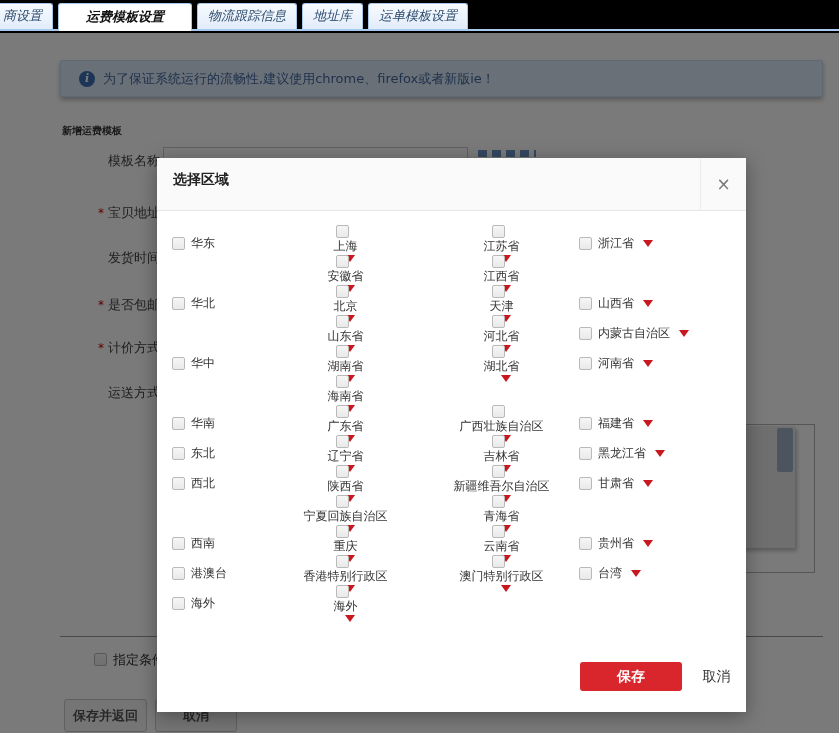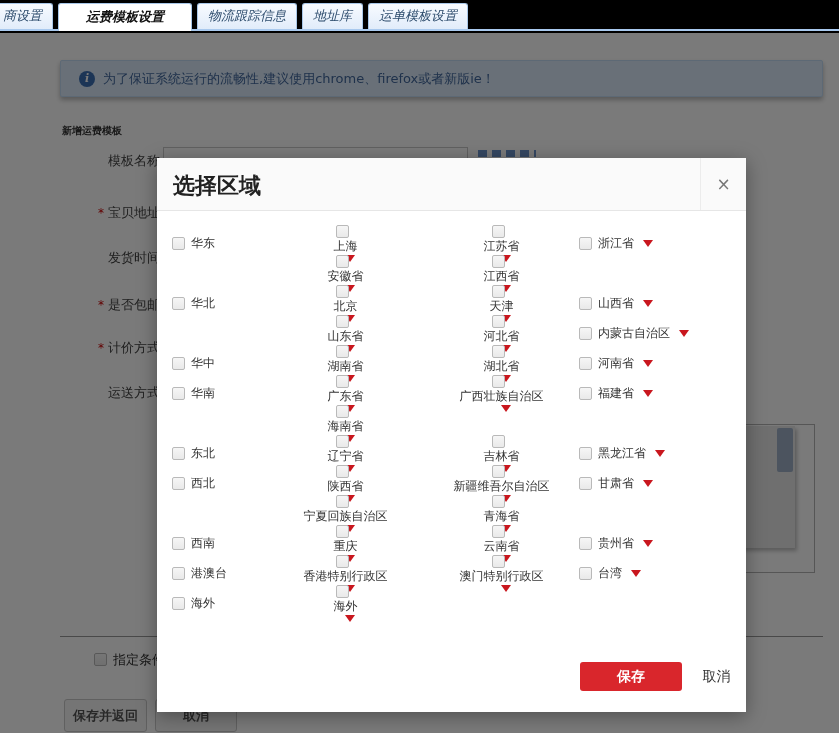--- a/index.html
+++ b/index.html
@@ -60,7 +60,7 @@
     box-shadow:0 4px 18px rgba(0,0,0,0.35);
   }
   .modal-header { position:relative; height:52px; background:#fafafa; border-bottom:1px solid #e6e6e6; }
-  .modal-title { position:absolute; left:16px; top:13px; font-size:22px; font-weight:bold; color:#222; }
+  .modal-title { position:absolute; left:16px; top:13px; font-size:14px; font-weight:bold; color:#222; }
   .modal-close {
     position:absolute; right:0; top:0; width:45px; height:52px; border-left:1px solid #ececec;
     text-align:center; line-height:52px; font-size:17px; color:#777; cursor:pointer;

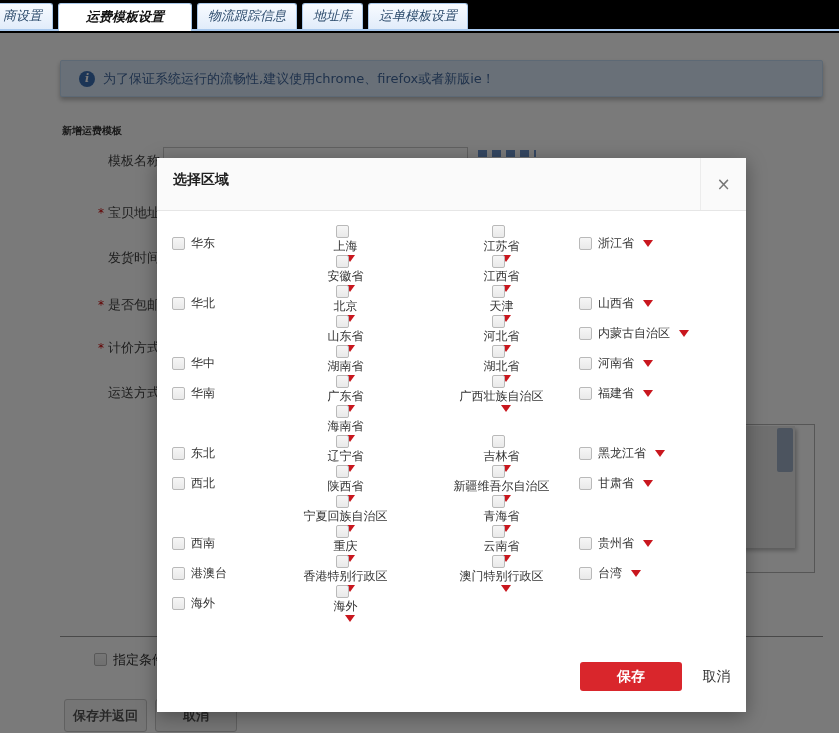--- a/index.html
+++ b/index.html
@@ -248,27 +248,6 @@
         </div>
       </div>
       <div class="grow">
-        <div class="gcell region">
-          <span class="cb"></span>
-          <span class="glabel">华南</span>
-        </div>
-        <div class="gcell c1">
-          <span class="cb"></span>
-          <span class="glabel">广东省</span>
-          <span class="tri"></span>
-        </div>
-        <div class="gcell c2">
-          <span class="cb"></span>
-          <span class="glabel">广西壮族自治区</span>
-          <span class="tri"></span>
-        </div>
-        <div class="gcell c3">
-          <span class="cb"></span>
-          <span class="glabel">福建省</span>
-          <span class="tri"></span>
-        </div>
-      </div>
-      <div class="grow">
         <div class="gcell region"></div>
         <div class="gcell c1">
           <span class="cb"></span>
@@ -277,6 +256,27 @@
         </div>
         <div class="gcell c2"></div>
         <div class="gcell c3"></div>
+      </div>
+      <div class="grow">
+        <div class="gcell region">
+          <span class="cb"></span>
+          <span class="glabel">华南</span>
+        </div>
+        <div class="gcell c1">
+          <span class="cb"></span>
+          <span class="glabel">广东省</span>
+          <span class="tri"></span>
+        </div>
+        <div class="gcell c2">
+          <span class="cb"></span>
+          <span class="glabel">广西壮族自治区</span>
+          <span class="tri"></span>
+        </div>
+        <div class="gcell c3">
+          <span class="cb"></span>
+          <span class="glabel">福建省</span>
+          <span class="tri"></span>
+        </div>
       </div>
       <div class="grow">
         <div class="gcell region">

